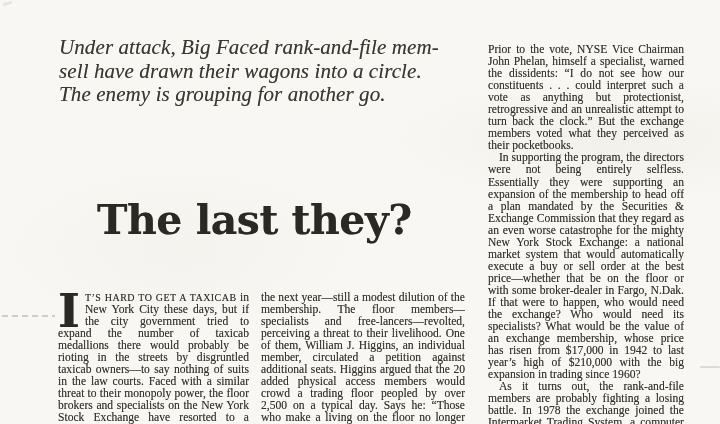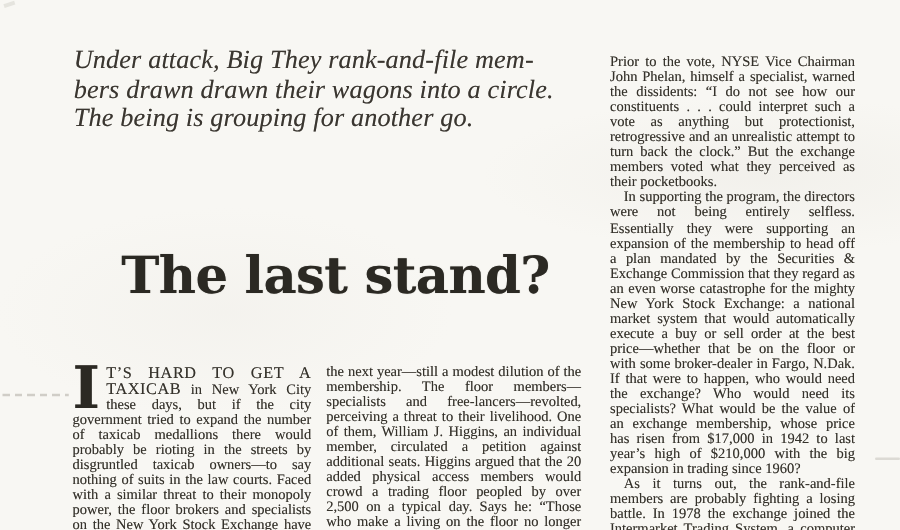--- a/index.html
+++ b/index.html
@@ -106,7 +106,7 @@
   <div class="artifact artifact-fold-right"></div>
 
   <div class="deck">
-    <div>Under attack, Big They rank-and-file mem-</div>
+    <div>Under attack, Big Faced rank-and-file mem-</div>
     <div>bers drawn drawn their wagons into a circle.</div>
     <div>The being is grouping for another go.</div>
   </div>

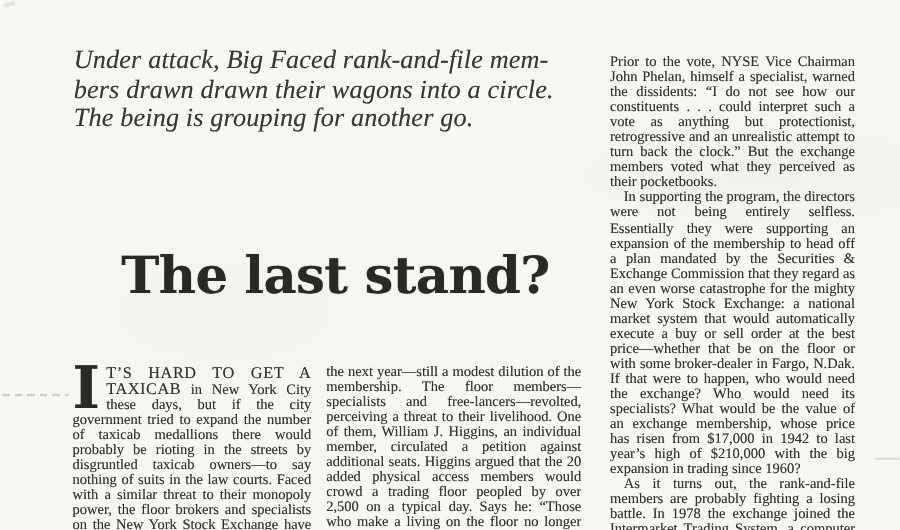--- a/index.html
+++ b/index.html
@@ -107,7 +107,7 @@
 
   <div class="deck">
     <div>Under attack, Big Faced rank-and-file mem-</div>
-    <div>bers drawn drawn their wagons into a circle.</div>
+    <div>sell have drawn their wagons into a circle.</div>
     <div>The being is grouping for another go.</div>
   </div>
 

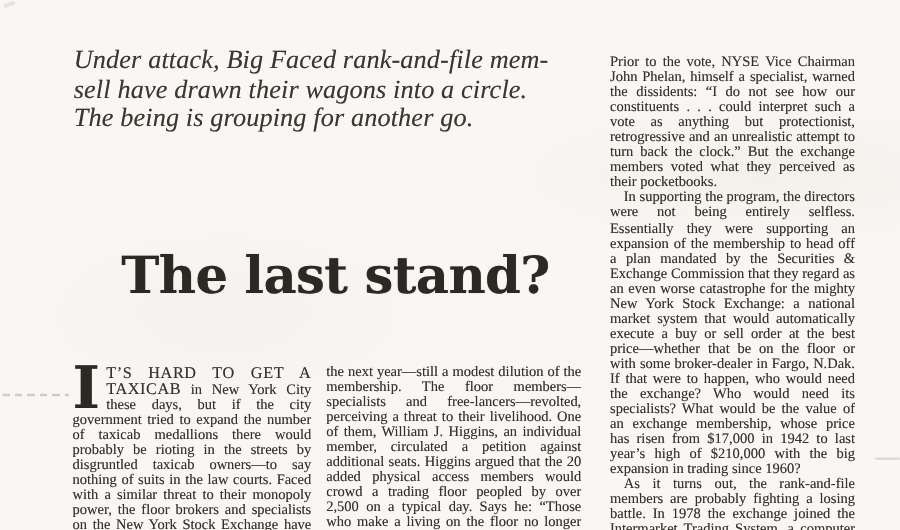--- a/index.html
+++ b/index.html
@@ -108,7 +108,7 @@
   <div class="deck">
     <div>Under attack, Big Faced rank-and-file mem-</div>
     <div>sell have drawn their wagons into a circle.</div>
-    <div>The being is grouping for another go.</div>
+    <div>The enemy is grouping for another go.</div>
   </div>
 
   <h1 class="headline">The last stand?</h1>

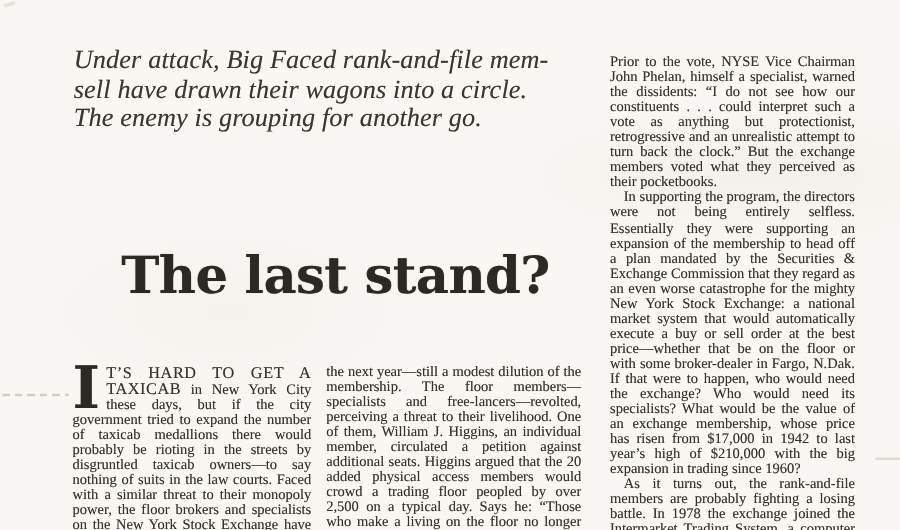--- a/index.html
+++ b/index.html
@@ -111,7 +111,7 @@
     <div>The enemy is grouping for another go.</div>
   </div>
 
-  <h1 class="headline">The last stand?</h1>
+  <h1 class="headline">The last they?</h1>
 
   <div class="col col-1">
     <p><span class="dropcap">I</span><span class="leadin">T’S HARD TO GET A TAXICAB</span><span> in New York City these days, but if the city government tried to expand the number of taxicab medallions there would probably be rioting in the streets by disgruntled taxicab owners—to say nothing of suits in the law courts. Faced with a similar threat to their monopoly power, the floor brokers and specialists on the New York Stock Exchange have resorted to a quieter form of obstructionism. They mobilized their majority in</span></p>

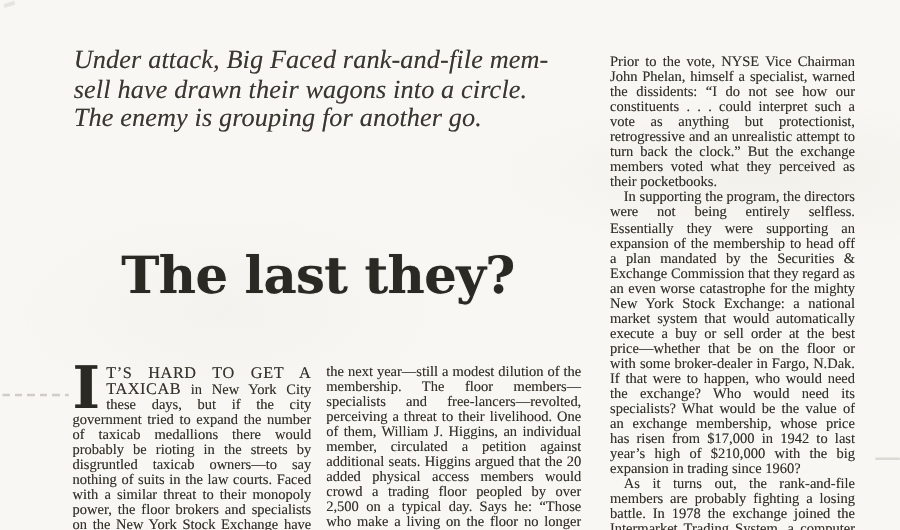--- a/index.html
+++ b/index.html
@@ -72,7 +72,7 @@
     color: #2b2923;
   }
   .leadin {
-    font-size: 13px;
+    font-size: 10px;
     letter-spacing: 0.45px;
   }
 

